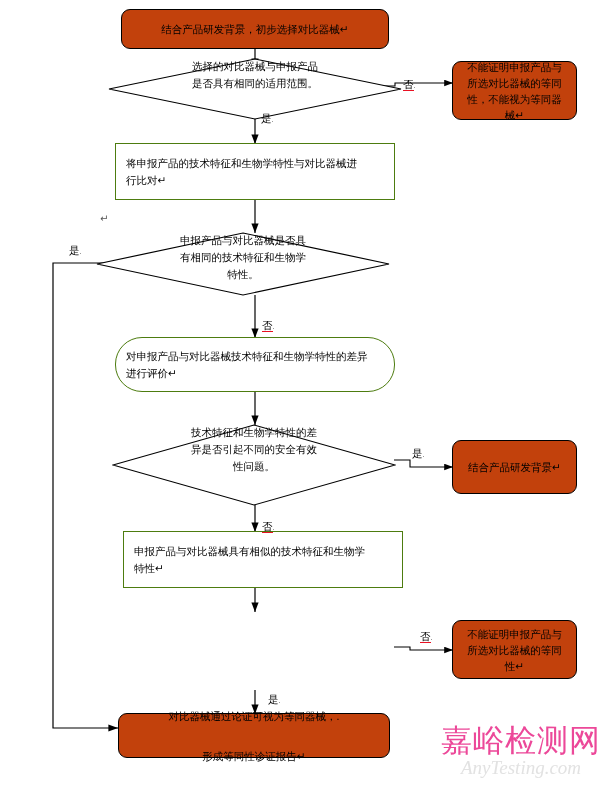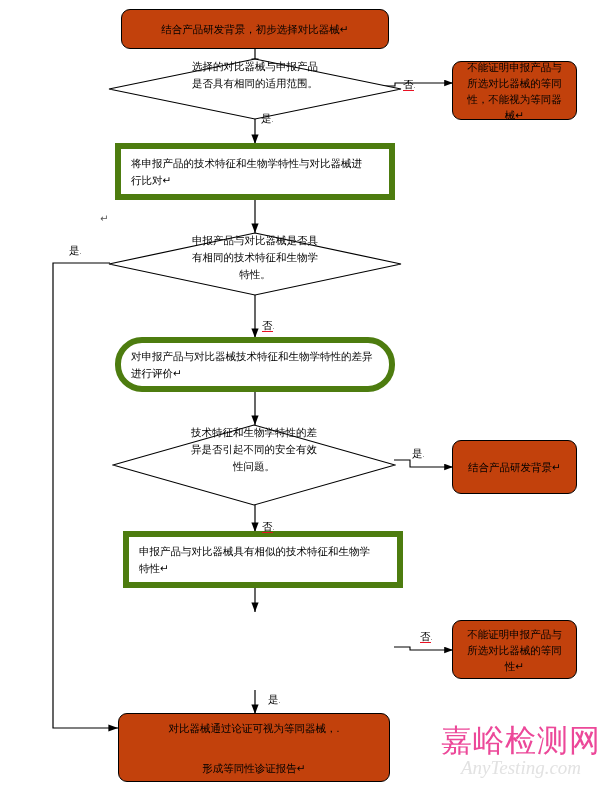--- a/index.html
+++ b/index.html
@@ -16,7 +16,7 @@
   .node{position:absolute;box-sizing:border-box;display:flex;align-items:center;justify-content:center;}
 
   .rect{
-    border:6px solid #4d7c0f;
+    border:1px solid #4d7c0f;
     background:#fff;
   }
   .round{

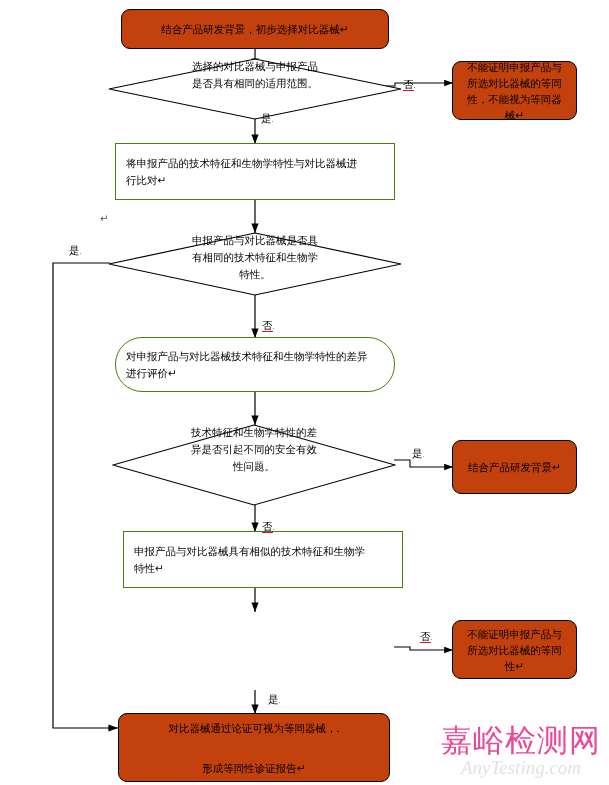--- a/index.html
+++ b/index.html
@@ -154,7 +154,7 @@
 行比对↵</span>
   </div>
 
-  <div class="diamond" style="left:108px;top:232px;width:294px;height:64px;">
+  <div class="diamond" style="left:96px;top:232px;width:294px;height:64px;">
     <svg class="dshape" viewBox="0 0 294 64" preserveAspectRatio="none">
       <polygon points="147,1 293,32 147,63 1,32" fill="#fff" stroke="#000" stroke-width="1.2" vector-effect="non-scaling-stroke"></polygon>
     </svg>

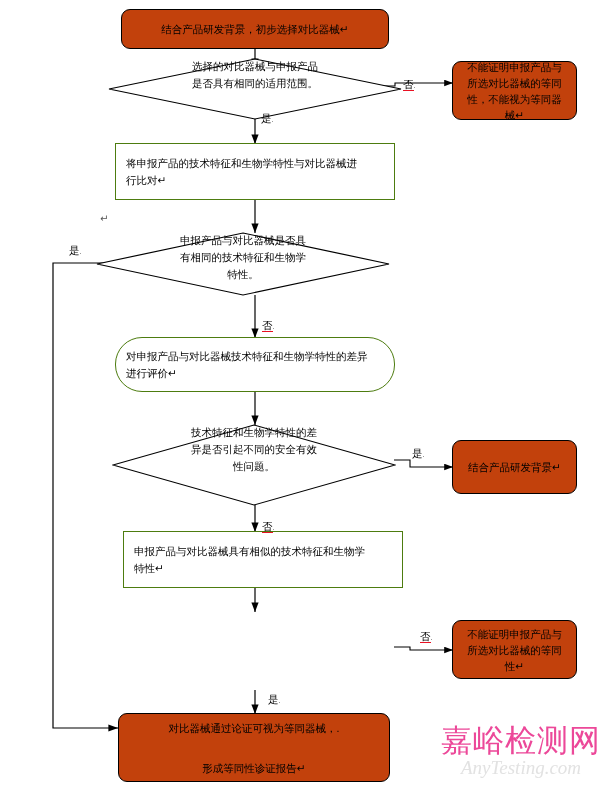--- a/index.html
+++ b/index.html
@@ -193,7 +193,7 @@
 性↵</span>
   </div>
 
-  <div class="node round ctr" style="left:118px;top:713px;width:272px;height:69px;">
+  <div class="node round ctr" style="left:118px;top:713px;width:272px;height:45px;">
     <span class="txt" style="line-height:20px;">对比器械通过论证可视为等同器械，.
 
 形成等同性诊证报告↵</span>

